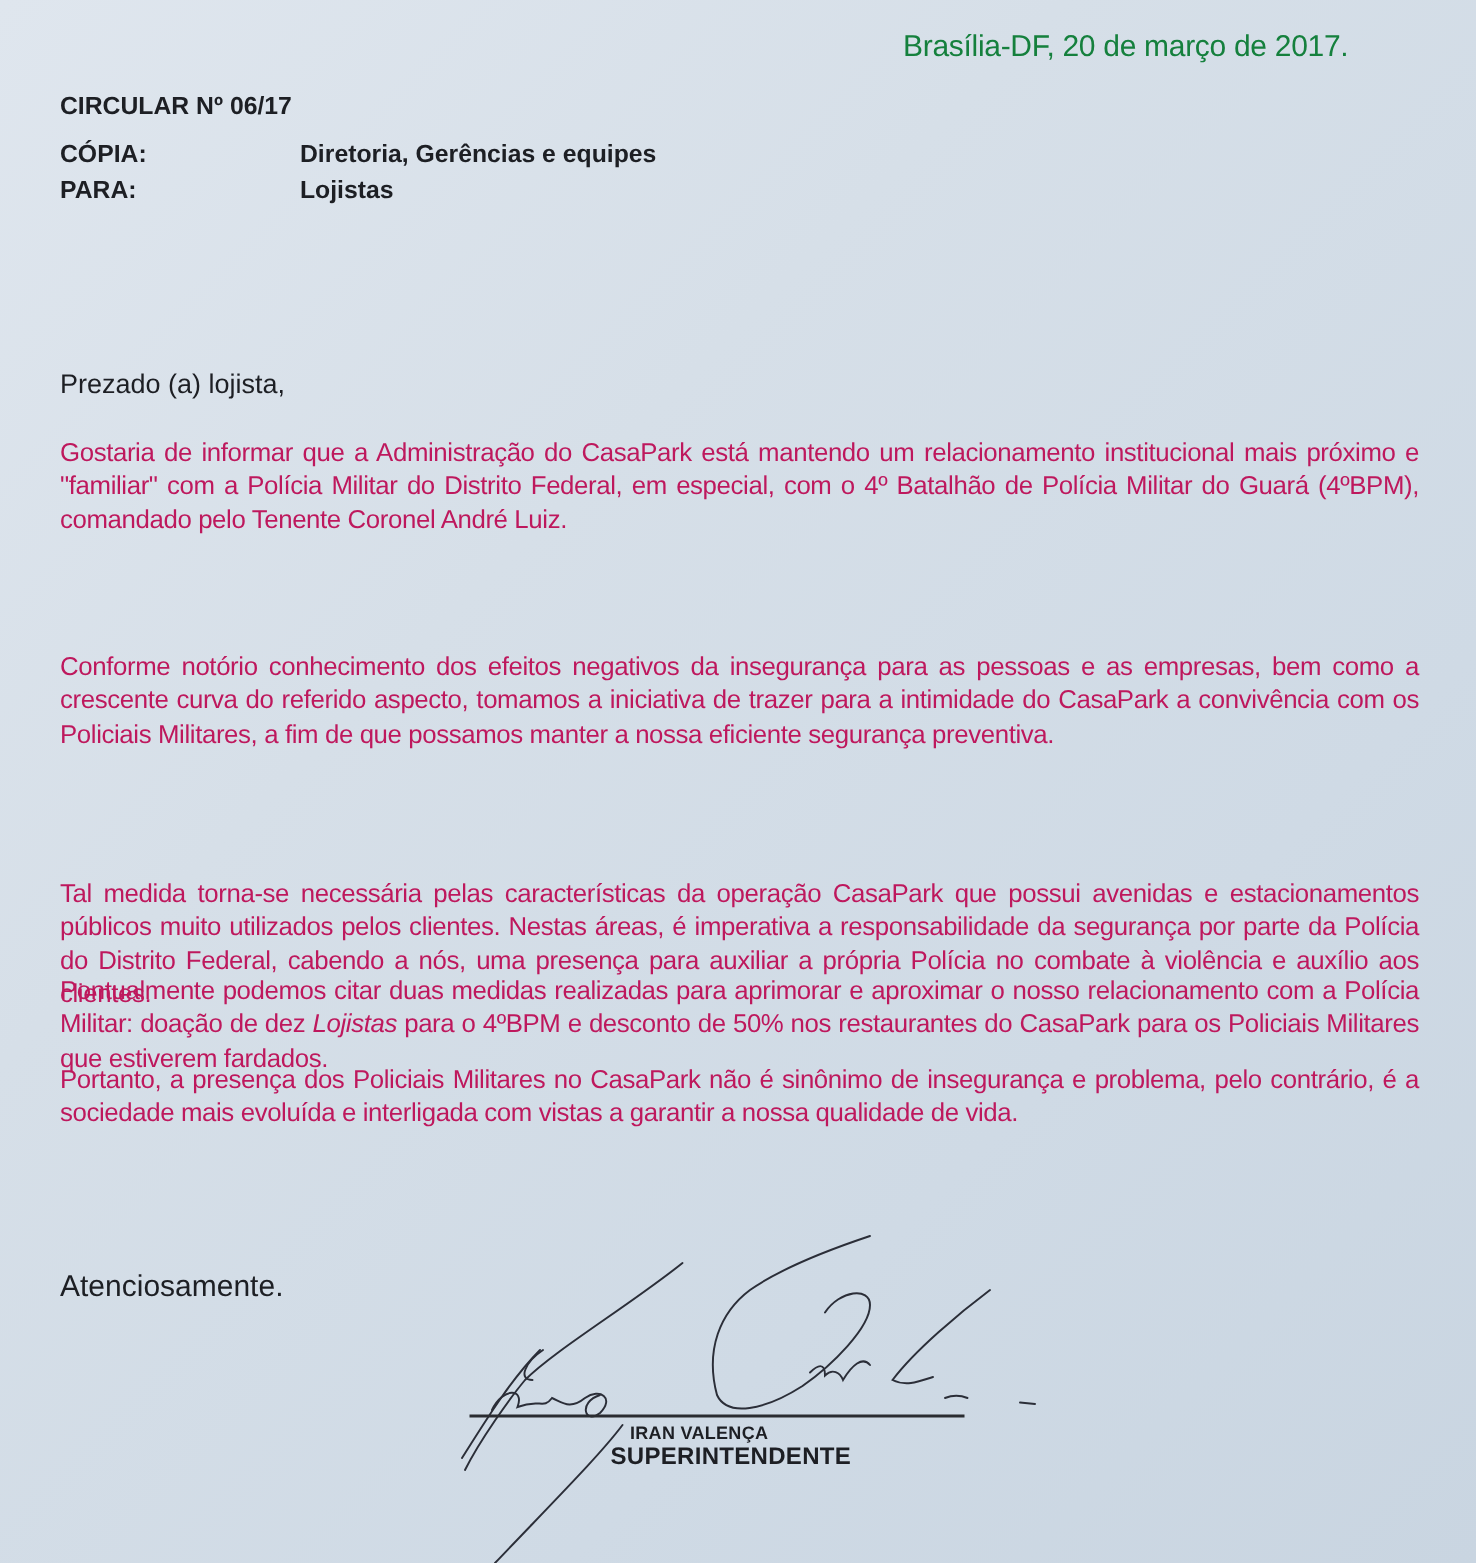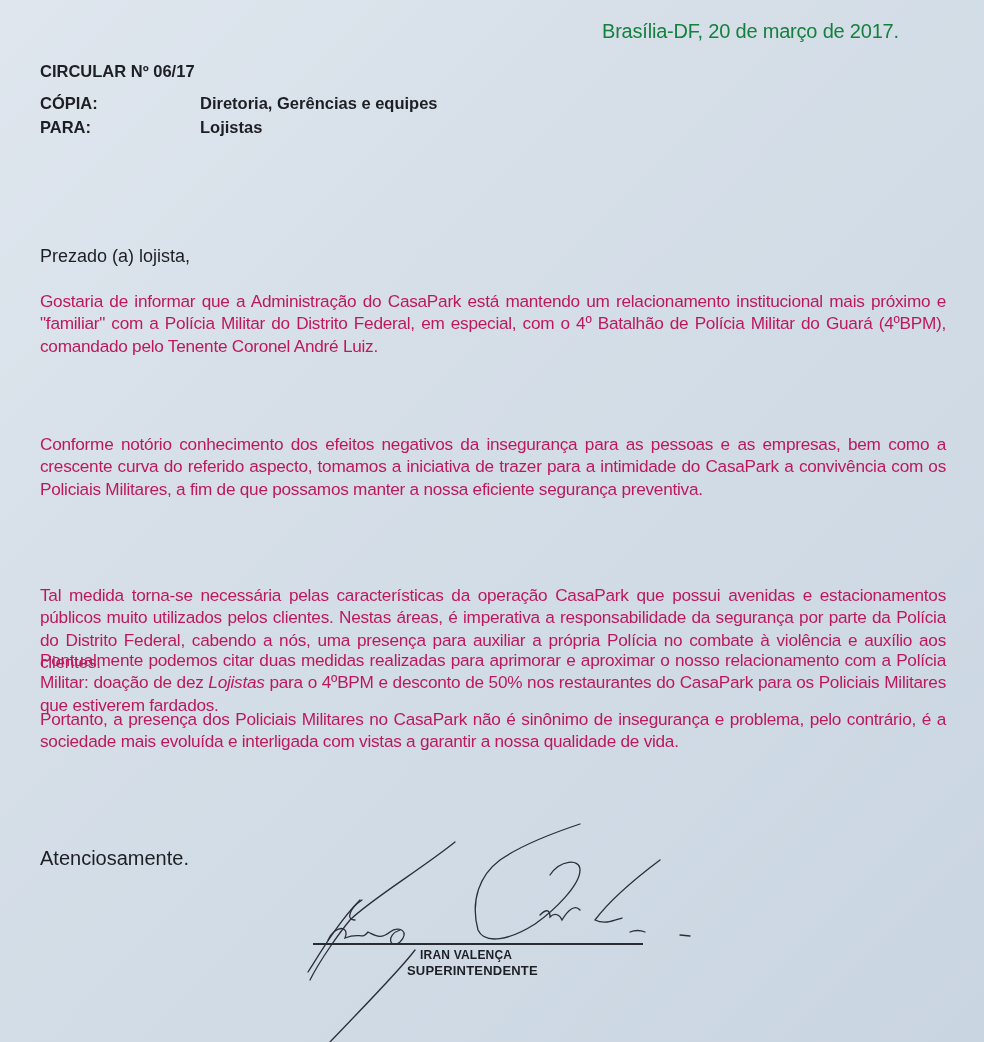--- a/index.html
+++ b/index.html
@@ -38,7 +38,7 @@
       position: absolute; left: 420px; top: 948px; font-weight: bold; font-size: 12px; letter-spacing: 0.2px;
     }
     .sig-title {
-      position: absolute; left: 407px; top: 963px; font-weight: bold; font-size: 13px; letter-spacing: 0.2px;
+      position: absolute; left: 407px; top: 963px; font-weight: bold; font-size: 16px; letter-spacing: 0.2px;
     }
     .signature { position: absolute; left: 250px; top: 820px; width: 500px; height: 222px; }
     em { font-style: italic; }

